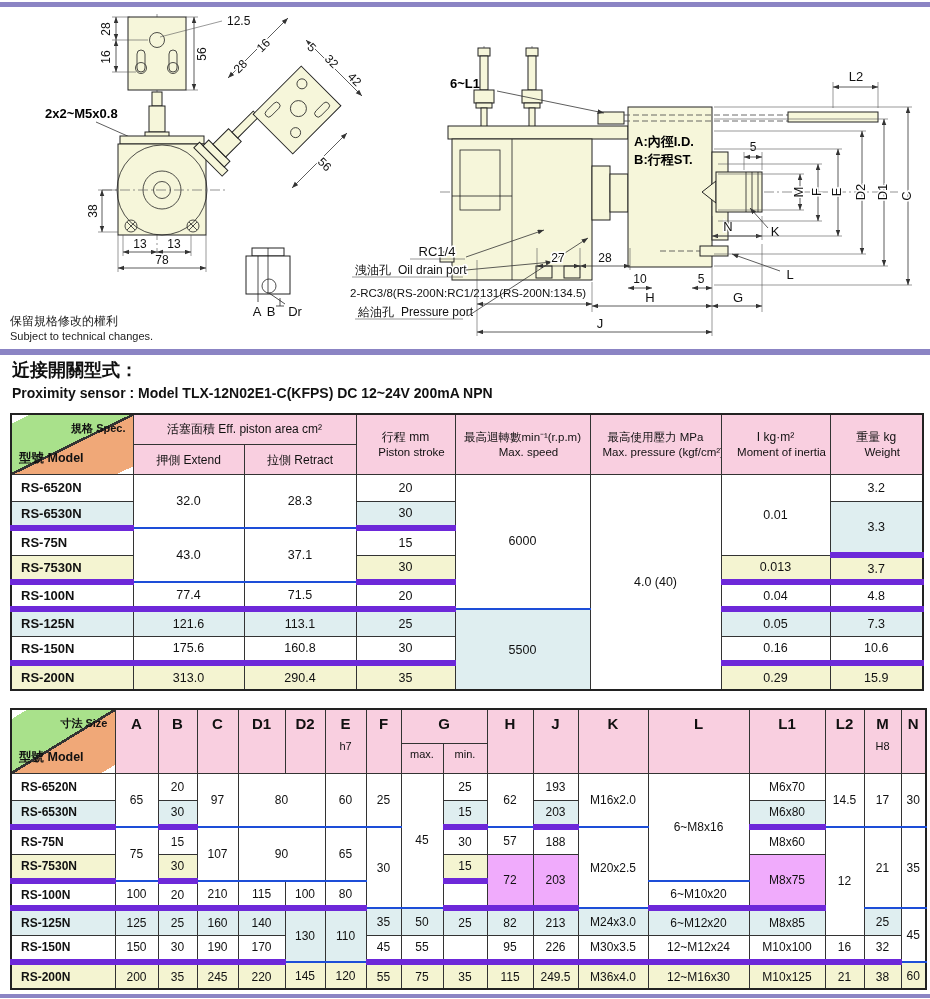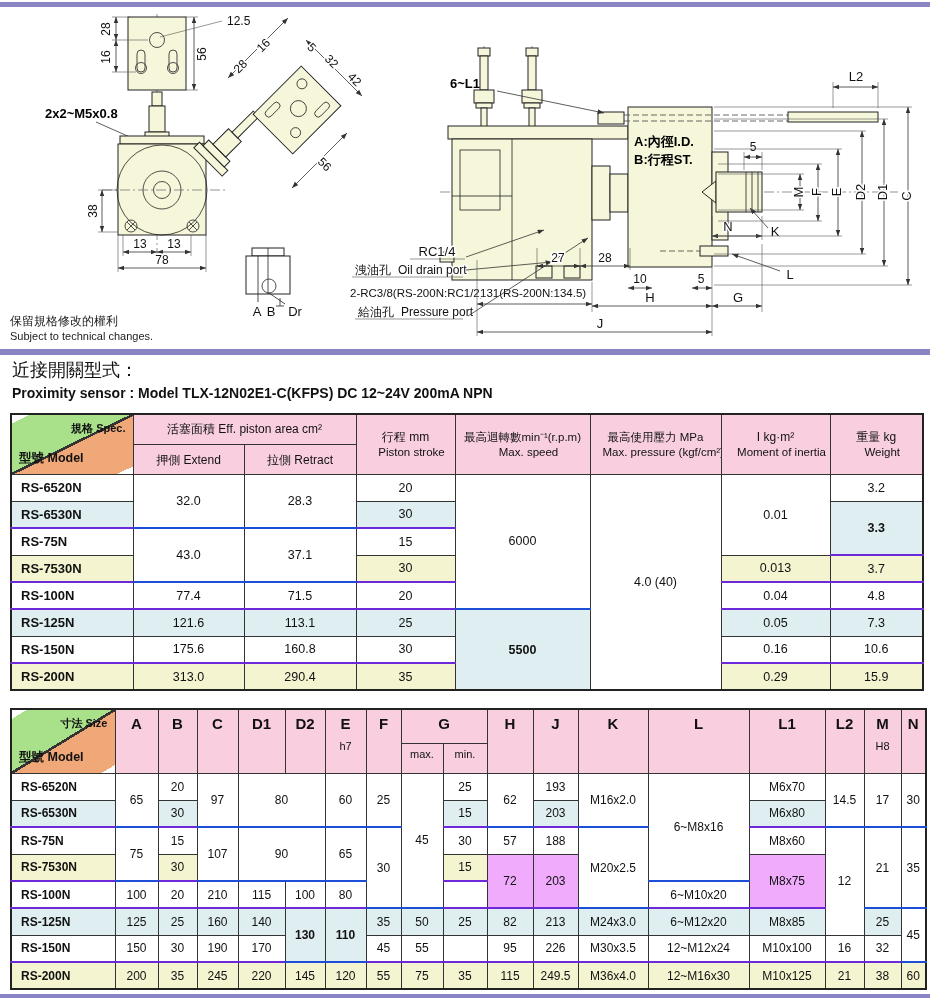--- a/index.html
+++ b/index.html
@@ -11,7 +11,7 @@
   #bar-bot{top:994px;height:4px;}
   #drawing-svg{position:absolute;top:0;left:0;}
 
-  #section-title{position:absolute;left:12px;top:358px;font-size:18px;font-weight:normal;}
+  #section-title{position:absolute;left:12px;top:358px;font-size:18px;font-weight:bold;}
   #sensor-line{position:absolute;left:12px;top:385px;font-size:14px;font-weight:bold;}
 
   table{border-collapse:collapse;table-layout:fixed;position:absolute;left:10px;background:#fff;}

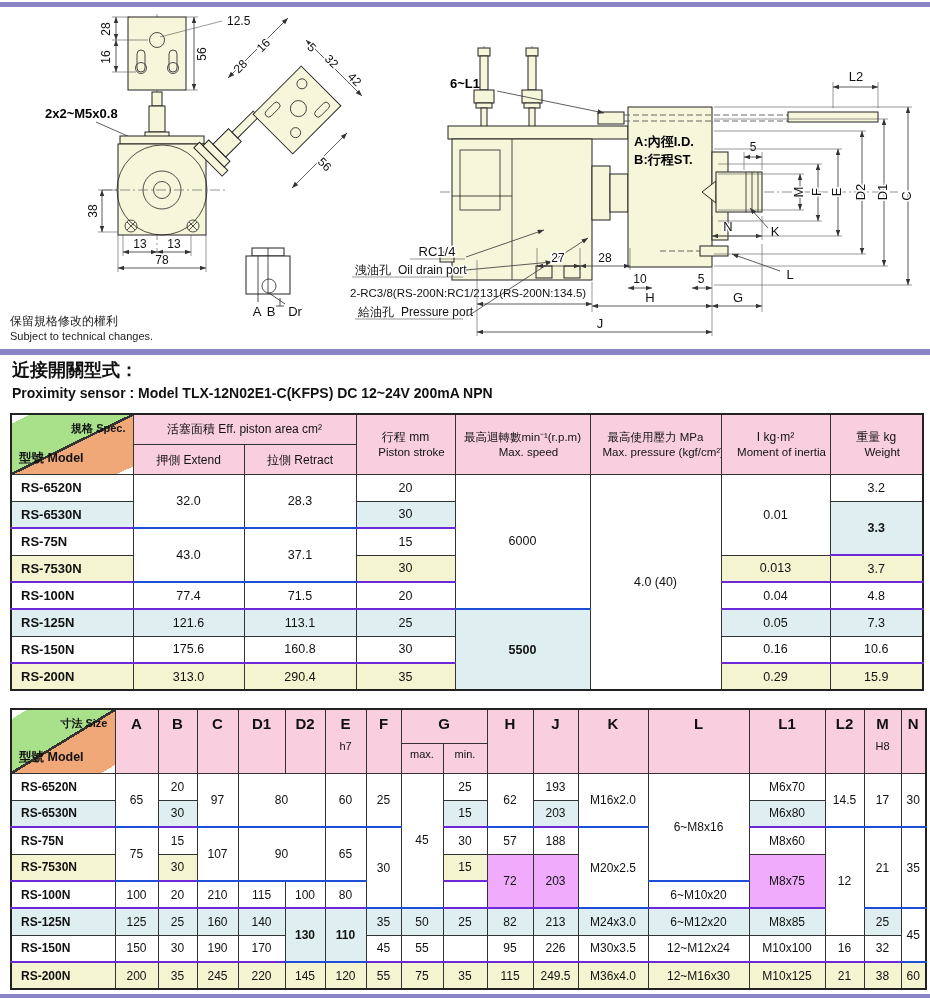--- a/index.html
+++ b/index.html
@@ -36,7 +36,7 @@
   td.model{font-weight:bold;text-align:left;padding-left:9px;font-size:13px;white-space:nowrap;}
   tr.rw{background:#fff;} tr.rb{background:#dfeef0;} tr.ry{background:#f4f4d1;}
   td.wc{background:#fff;} td.bc{background:#dfeef0;font-weight:bold;} td.yc{background:#f0abfc;}
-  tr.gsep td{border-bottom:2px solid #6d28d9;}
+  tr.gsep td{border-bottom:6px solid #6d28d9;}
   td.bb2{border-bottom:2px solid #1d4ed8;}
   th.corner{padding:0;position:relative;background:
     linear-gradient(to bottom right,#fff 0 7%,#a9e18b 7% 48.6%,#333 48.6% 51%,#f0a878 51% 93.5%,#fff 93.5%);}

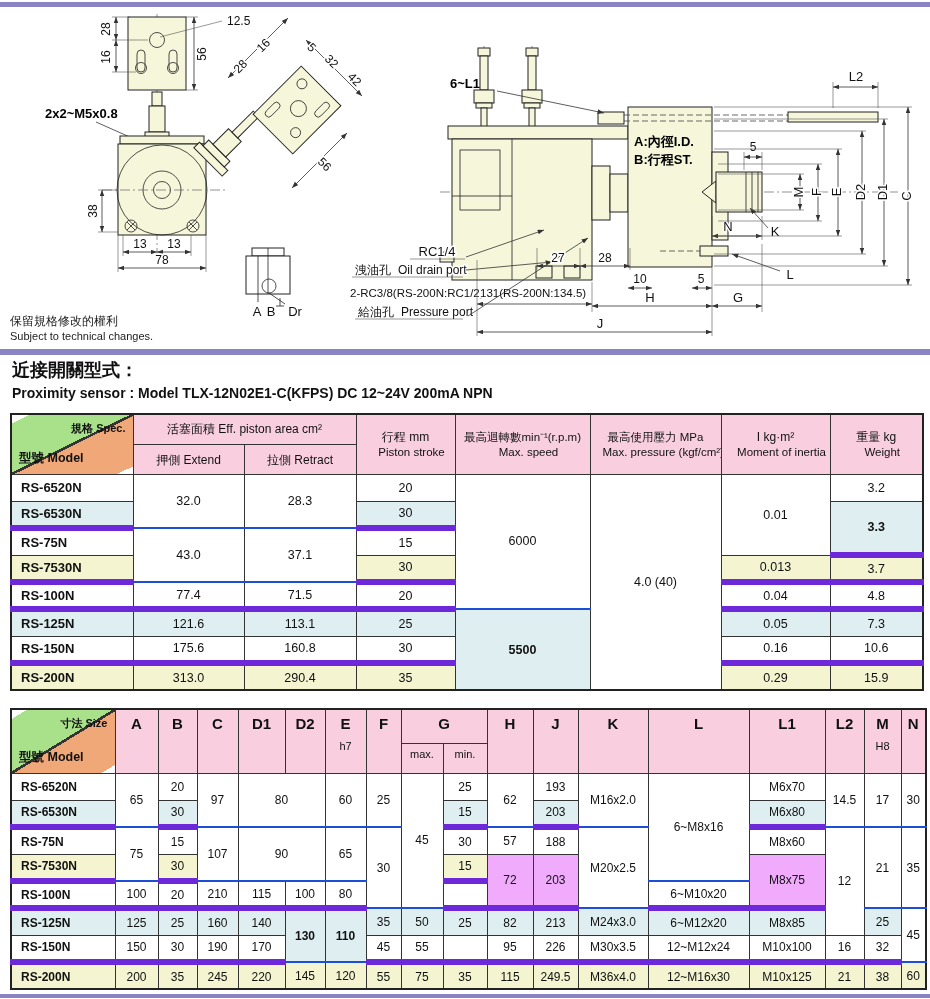--- a/index.html
+++ b/index.html
@@ -35,7 +35,7 @@
   #dim-table td{font-size:12px;}
   td.model{font-weight:bold;text-align:left;padding-left:9px;font-size:13px;white-space:nowrap;}
   tr.rw{background:#fff;} tr.rb{background:#dfeef0;} tr.ry{background:#f4f4d1;}
-  td.wc{background:#fff;} td.bc{background:#dfeef0;font-weight:bold;} td.yc{background:#f0abfc;}
+  td.wc{background:#fff;} td.bc{background:#dfeef0;} td.yc{background:#f0abfc;}
   tr.gsep td{border-bottom:6px solid #6d28d9;}
   td.bb2{border-bottom:2px solid #1d4ed8;}
   th.corner{padding:0;position:relative;background:

